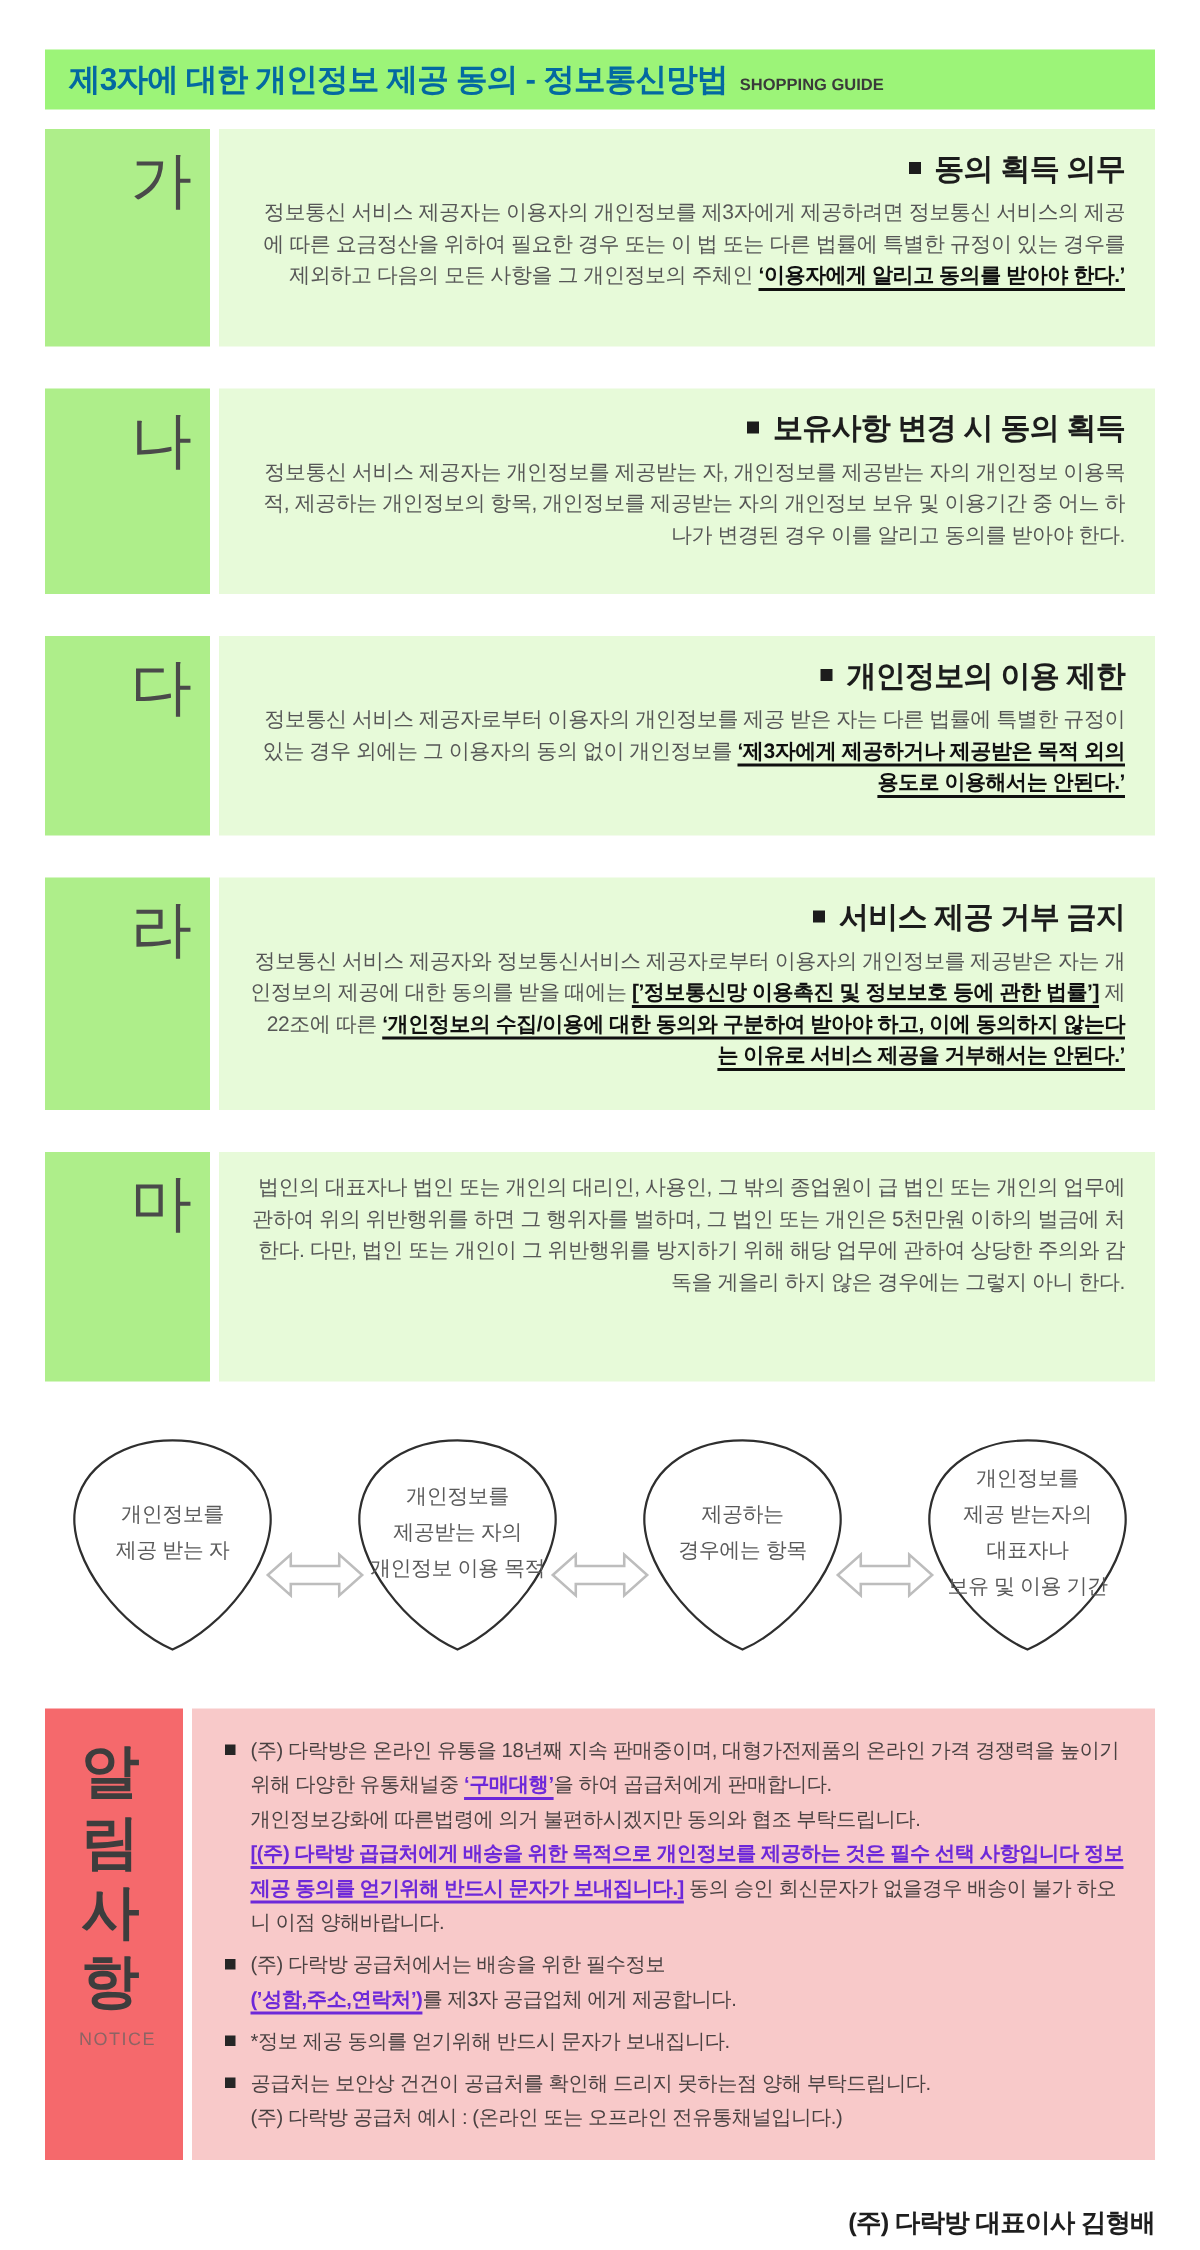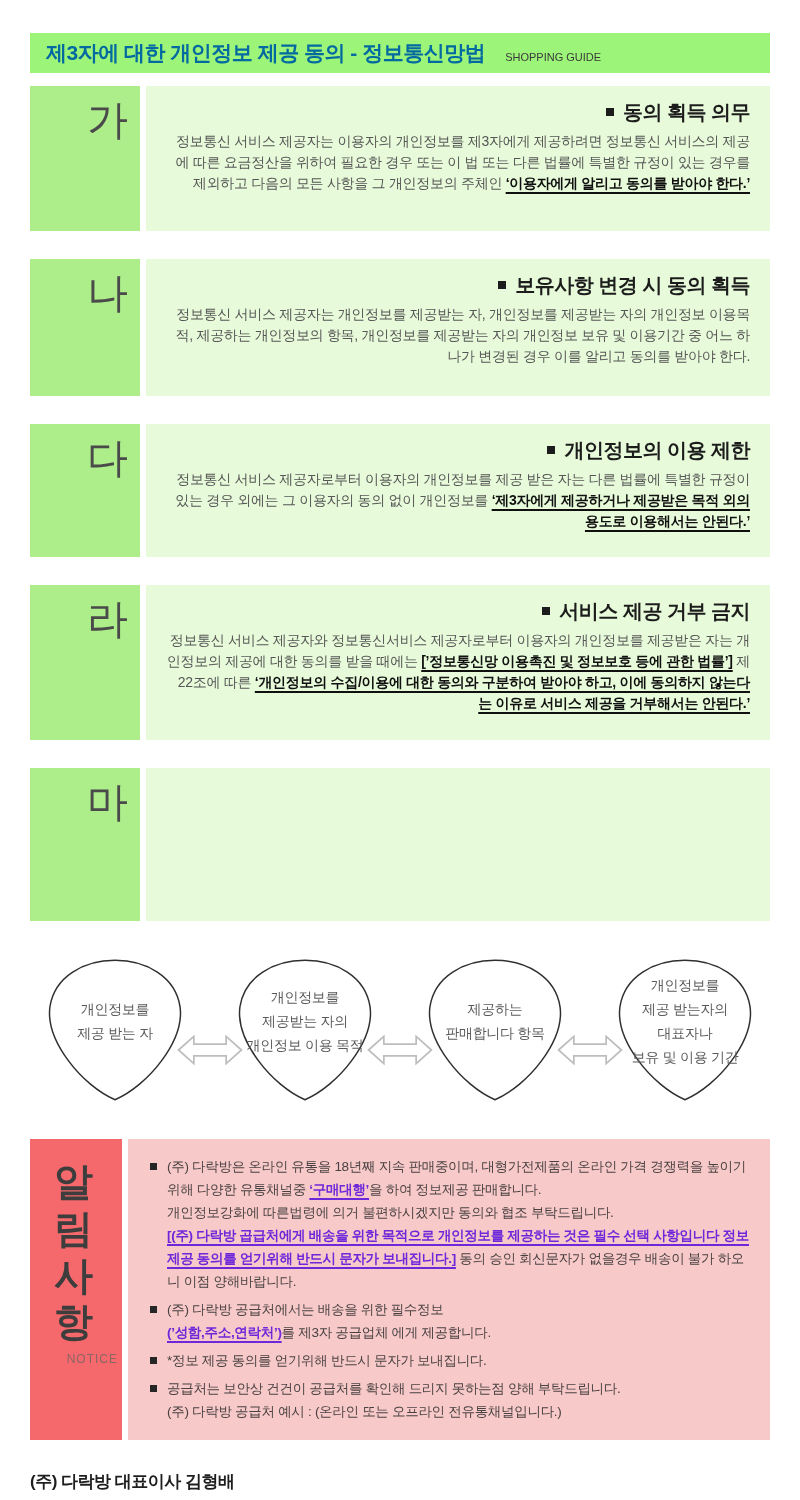--- a/index.html
+++ b/index.html
@@ -19,7 +19,7 @@
     margin-bottom:13px;
   }
   .header-title { font-size:21px; font-weight:bold; color:#0369a1; letter-spacing:-0.5px; }
-  .header-sub { font-size:11px; font-weight:normal; color:#3a3a3a; margin-left:20px; margin-top:8px; letter-spacing:0px; }
+  .header-sub { font-size:11px; font-weight:bold; color:#3a3a3a; margin-left:8px; margin-top:8px; letter-spacing:0px; }
 
   
   .section { display:flex; margin-bottom:28px; }

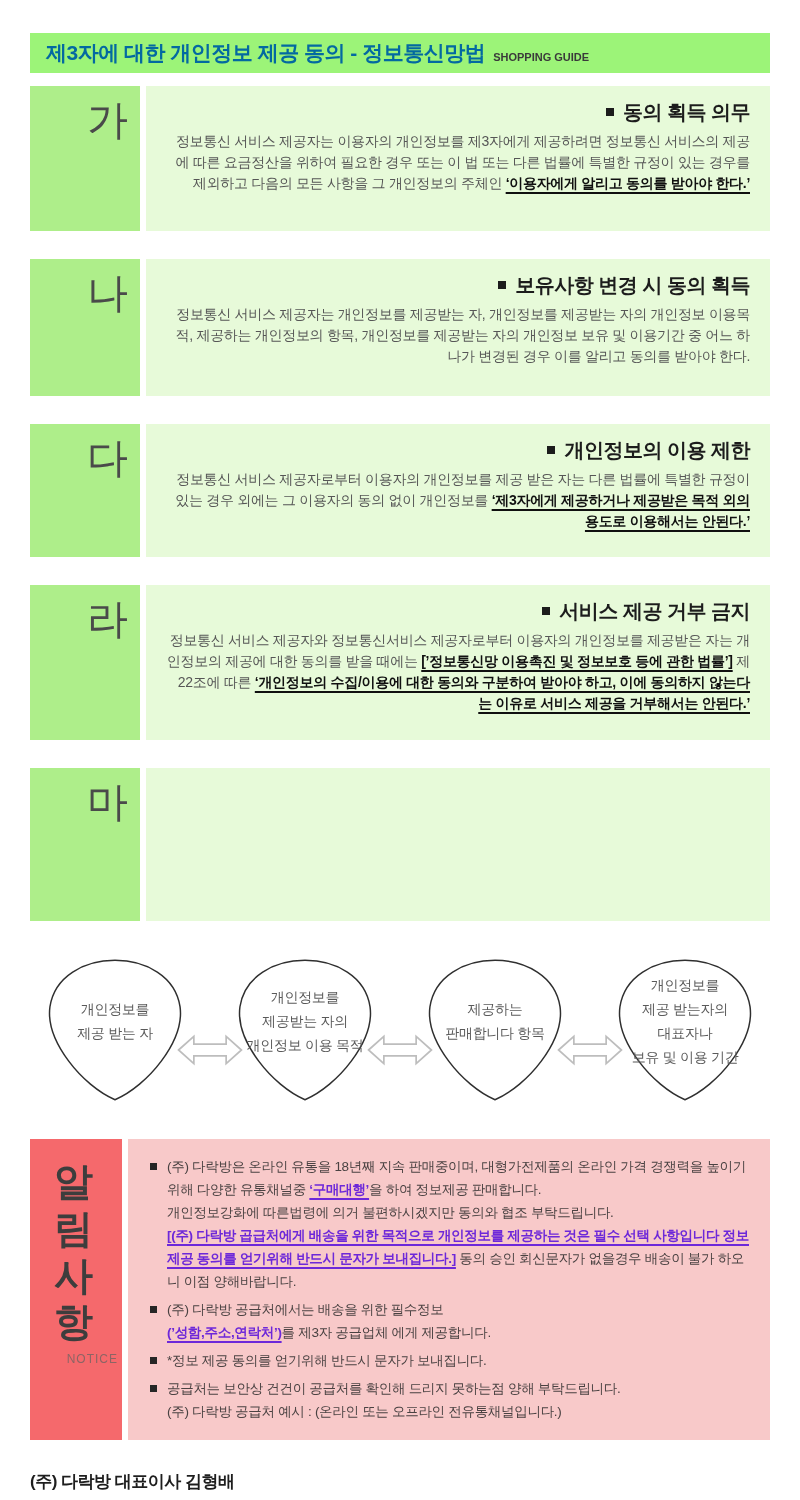--- a/index.html
+++ b/index.html
@@ -121,6 +121,7 @@
   <div class="section s4">
     <div class="label-box">마</div>
     <div class="content-box">
+      <p class="sec-body"><span>법인의 대표자나 법인 또는 개인의 대리인, 사용인, 그 밖의 종업원이 급 법인 또는 개인의 업무에 관하여 위의 위반행위를 하면 그 행위자를 벌하며, 그 법인 또는 개인은 5천만원 이하의 벌금에 처한다. 다만, 법인 또는 개인이 그 위반행위를 방지하기 위해 해당 업무에 관하여 상당한 주의와 감독을 게을리 하지 않은 경우에는 그렇지 아니 한다.</span></p>
     </div>
   </div>
 

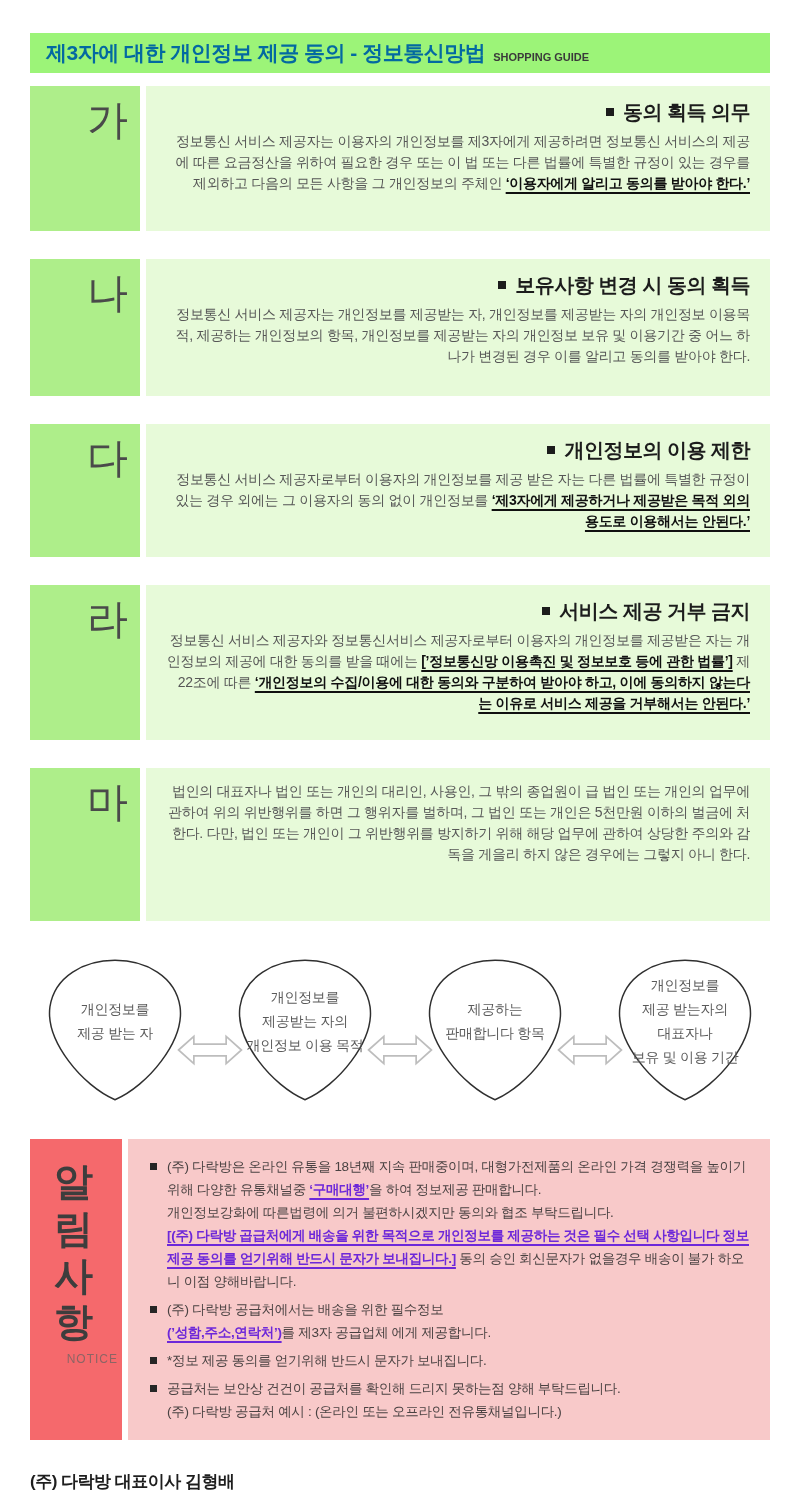--- a/index.html
+++ b/index.html
@@ -157,7 +157,7 @@
         </svg>
       <div class="pick-text">
         <div>제공하는</div>
-        <div>판매합니다 항목</div>
+        <div>경우에는 항목</div>
       </div>
     </div>
     <svg class="arrow" viewBox="0 0 80 44" width="68" height="38">

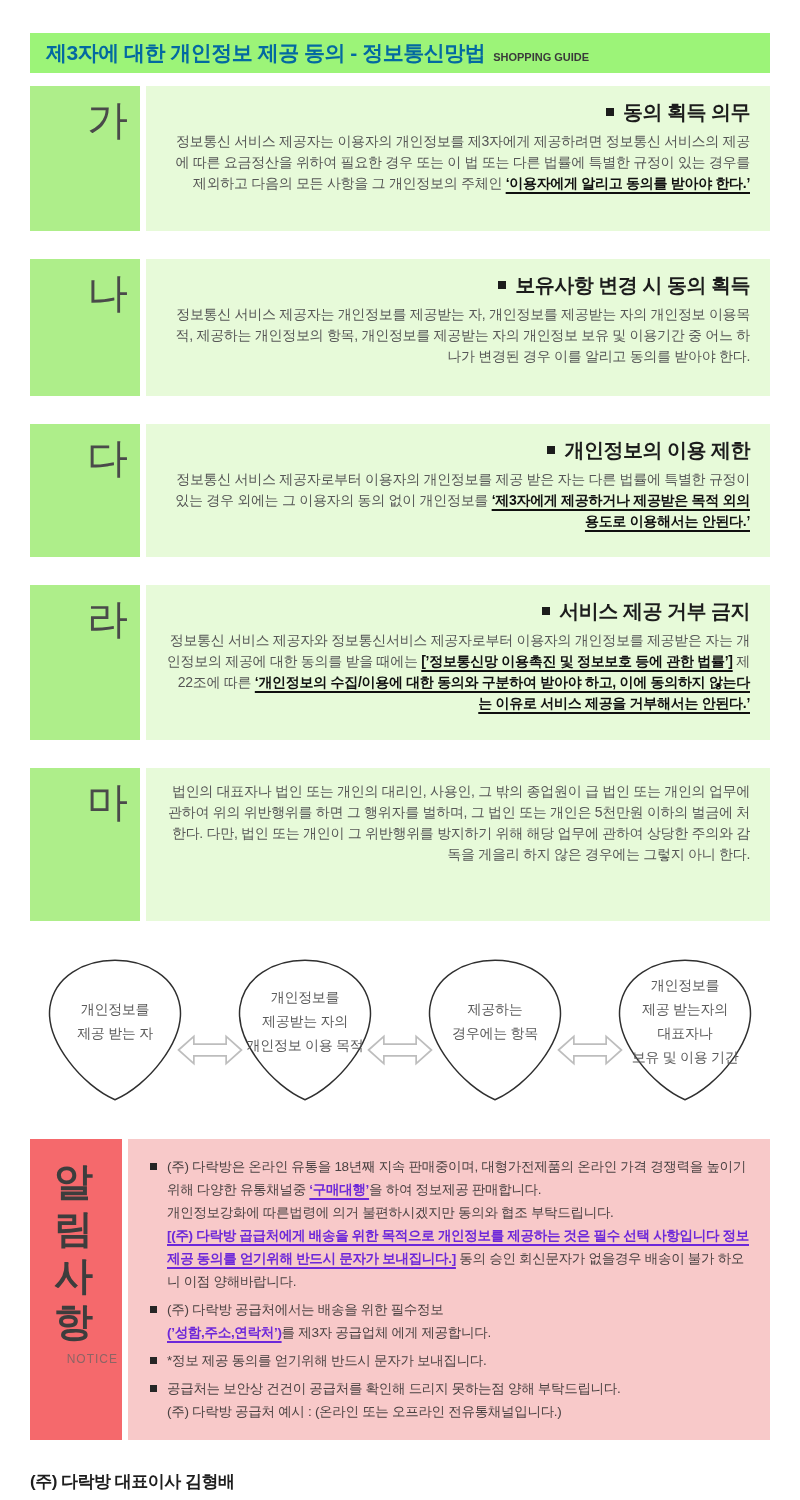--- a/index.html
+++ b/index.html
@@ -189,7 +189,7 @@
       <div class="n-item">
         <span class="n-sq"></span>
         <div class="n-body">
-          <p><span>(주) 다락방은 온라인 유통을 18년째 지속 판매중이며, 대형가전제품의 온라인 가격 경쟁력을 높이기 위해 다양한 유통채널중 </span><span class="em">‘구매대행’</span><span>을 하여 정보제공 판매합니다.</span></p>
+          <p><span>(주) 다락방은 온라인 유통을 18년째 지속 판매중이며, 대형가전제품의 온라인 가격 경쟁력을 높이기 위해 다양한 유통채널중 </span><span class="em">‘구매대행’</span><span>을 하여 곱급처에게 판매합니다.</span></p>
           <p><span>개인정보강화에 따른법령에 의거 불편하시겠지만 동의와 협조 부탁드립니다.</span></p>
           <p><span class="em">[(주) 다락방 곱급처에게 배송을 위한 목적으로 개인정보를 제공하는 것은 필수 선택 사항입니다 정보제공 동의를 얻기위해 반드시 문자가 보내집니다.]</span><span> 동의 승인 회신문자가 없을경우 배송이 불가 하오니 이점 양해바랍니다.</span></p>
         </div>

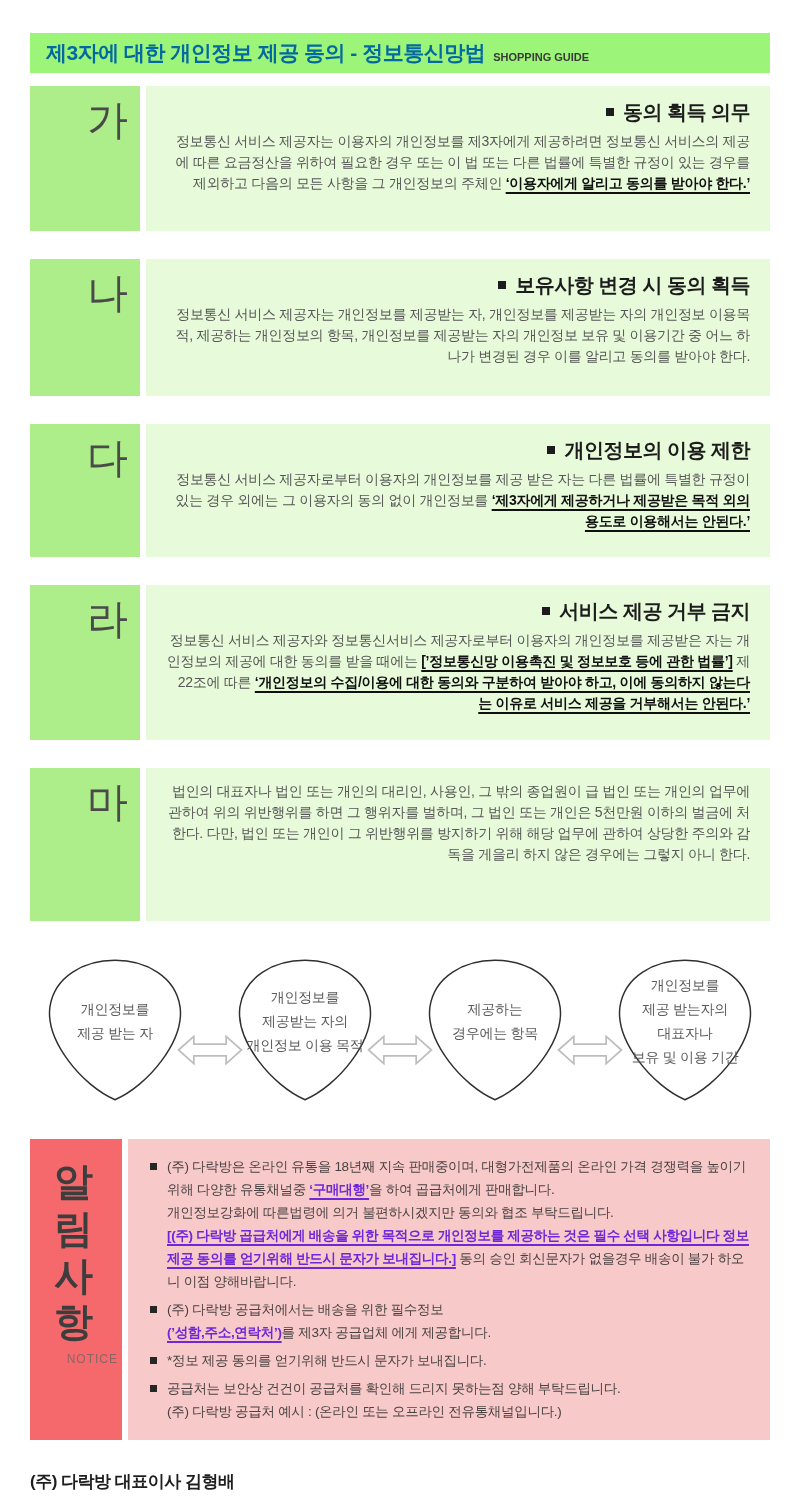--- a/index.html
+++ b/index.html
@@ -61,7 +61,7 @@
     padding-left:24px; letter-spacing:-1px;
   }
   .notice-label-sub {
-    font-size:12px; color:#8d6464; text-align:right; padding-right:4px; margin-top:6px; letter-spacing:1px;
+    font-size:12px; color:#8d6464; text-align:right; padding-right:18px; margin-top:6px; letter-spacing:1px;
   }
   .notice-content {
     flex:1; margin-left:6px; background:#f8c9c9;

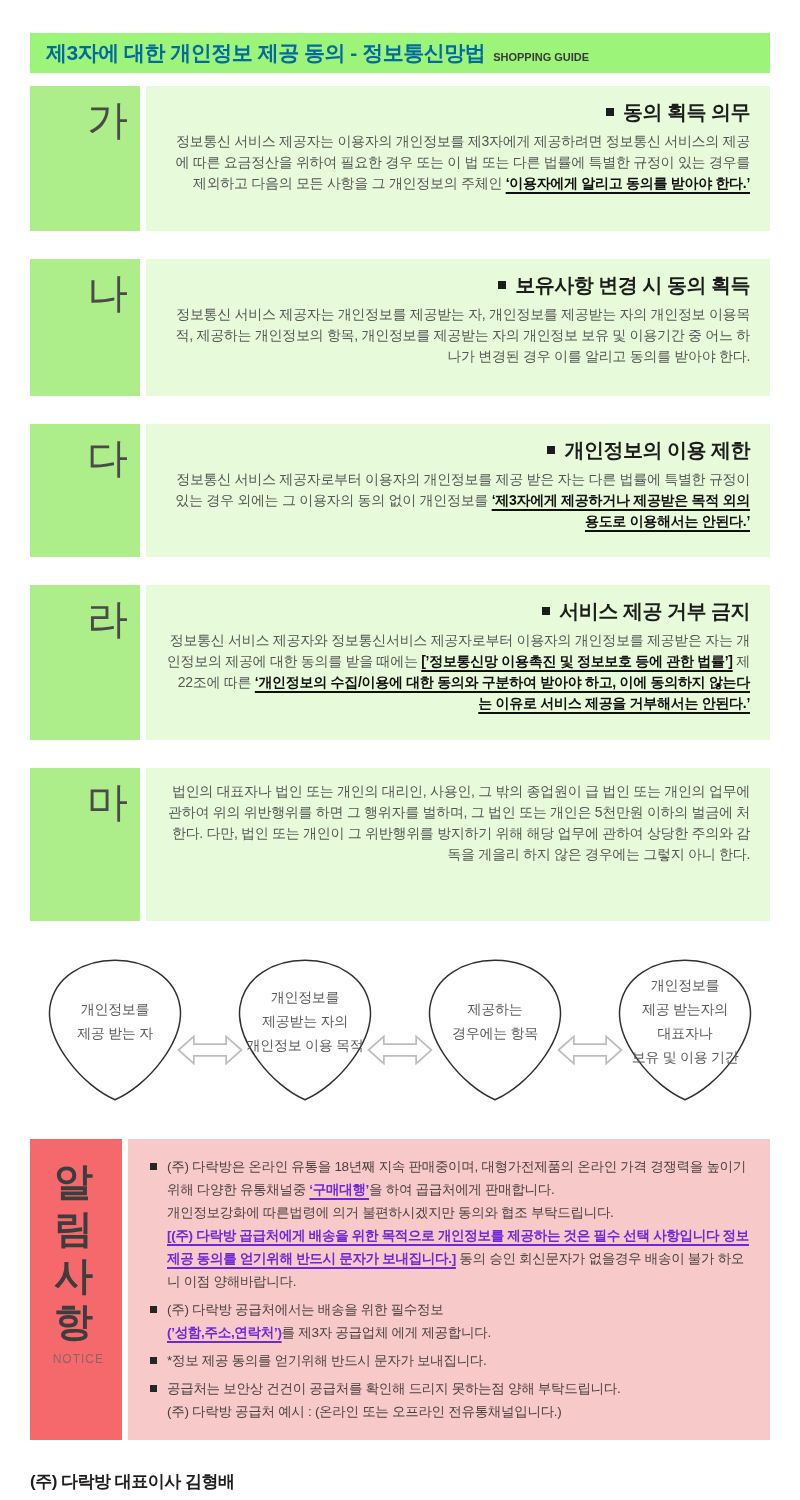--- a/index.html
+++ b/index.html
@@ -74,7 +74,7 @@
   .notice .em { color:#6d28d9; }
 
   
-  .footer { margin-top:30px; font-size:17px; font-weight:bold; color:#1e1e1e; letter-spacing:-0.5px; }
+  .footer { text-align:right; margin-top:30px; font-size:17px; font-weight:bold; color:#1e1e1e; letter-spacing:-0.5px; }
 </style>
 </head>
 <body>

